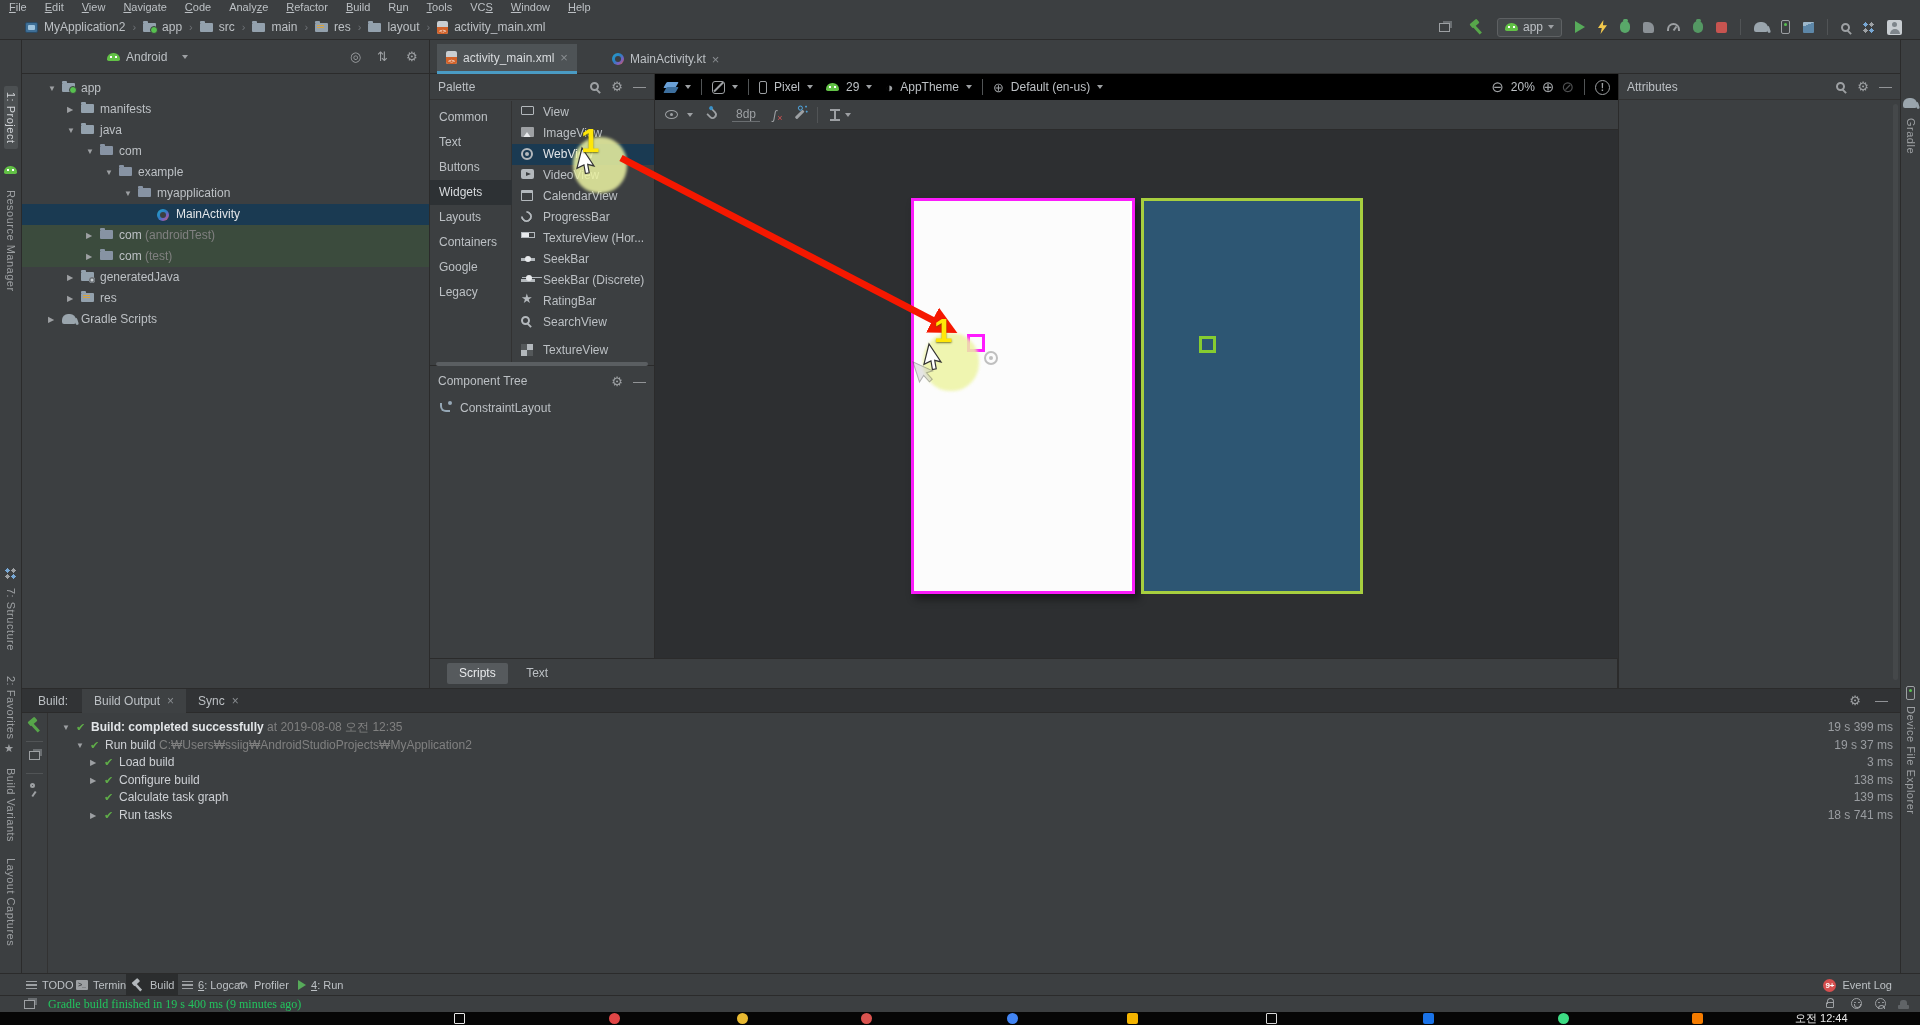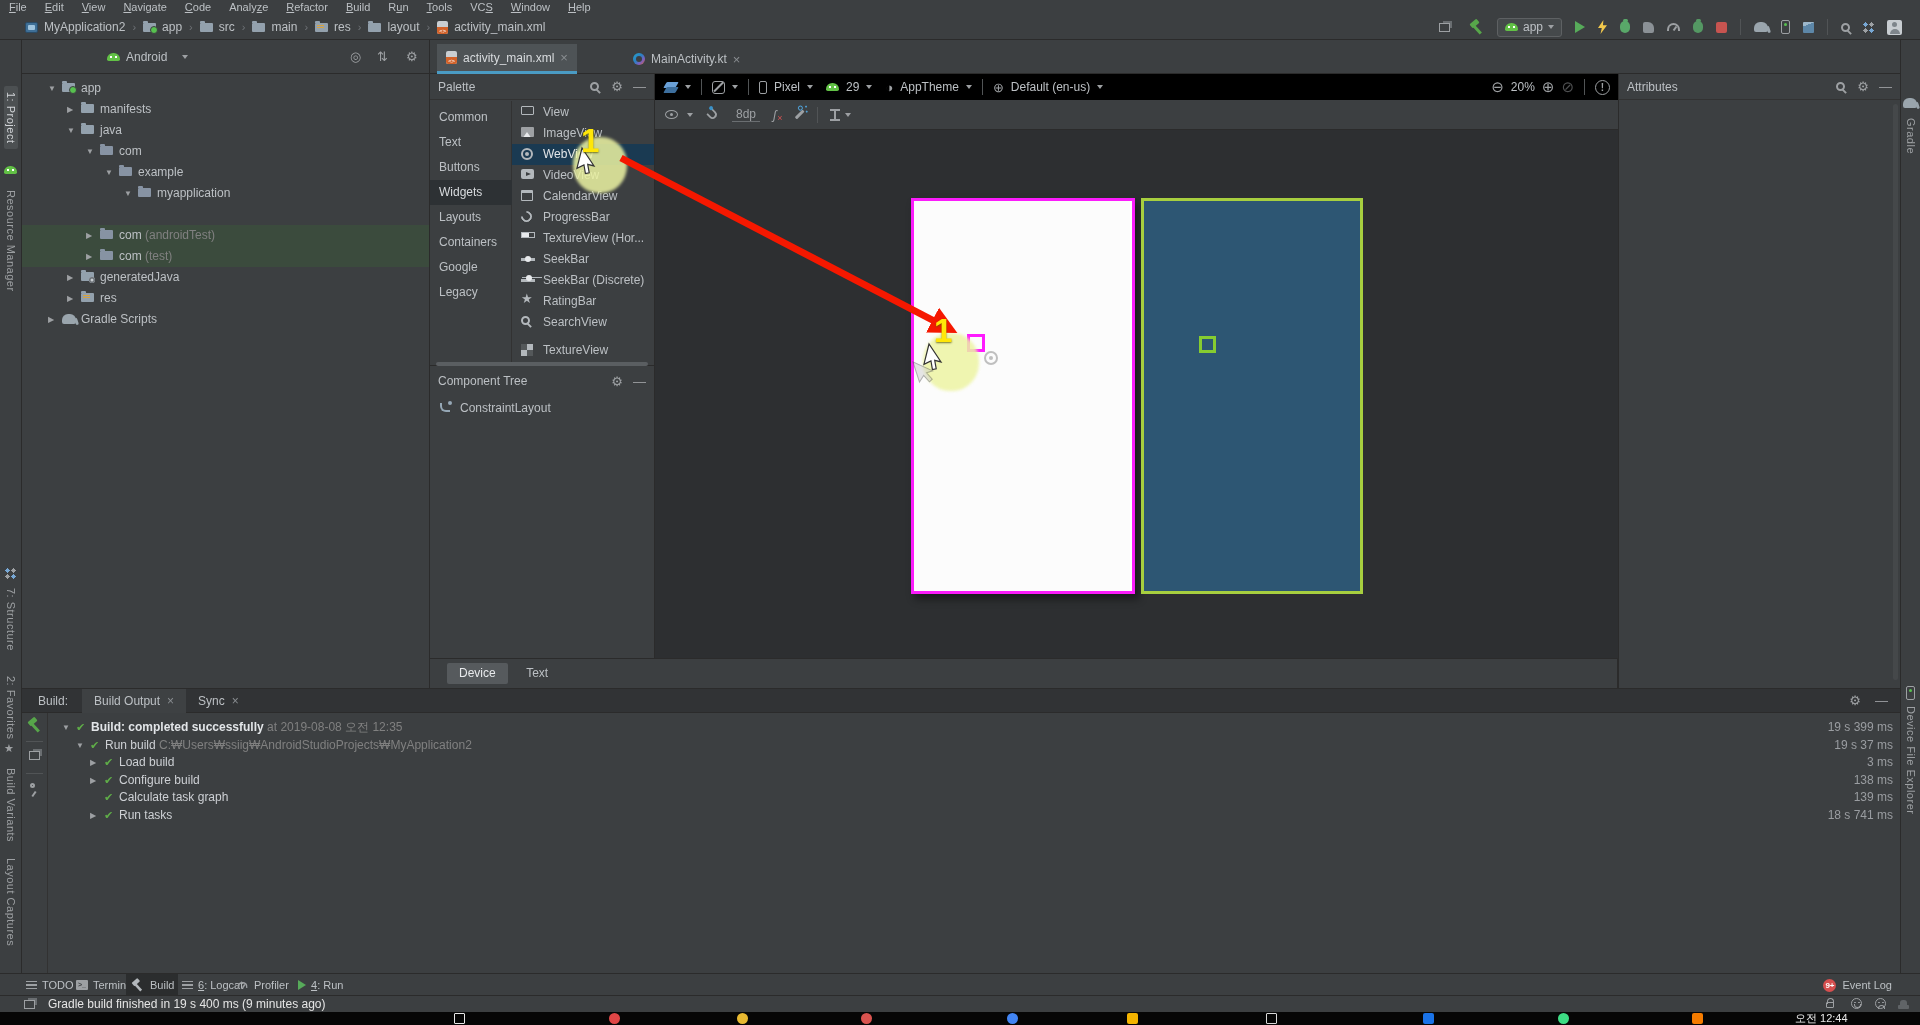--- a/index.html
+++ b/index.html
@@ -366,7 +366,7 @@
       <span style="color: rgb(216, 219, 222);">activity_main.xml</span>
       <span style="color: rgb(138, 142, 146); font-size: 13px;">×</span>
     </span>
-    <span style="position: absolute; left: 194px; top: 4px; height: 30px; display: inline-flex; align-items: center; gap: 6px; padding: 0px 9px;">
+    <span style="position: absolute; left: 173px; top: 4px; height: 30px; display: inline-flex; align-items: center; gap: 6px; padding: 0px 9px;">
       <span class="ic kotlinic"></span>
       <span style="color: rgb(188, 192, 196);">MainActivity.kt</span>
       <span style="color: rgb(138, 142, 146); font-size: 13px;">×</span>

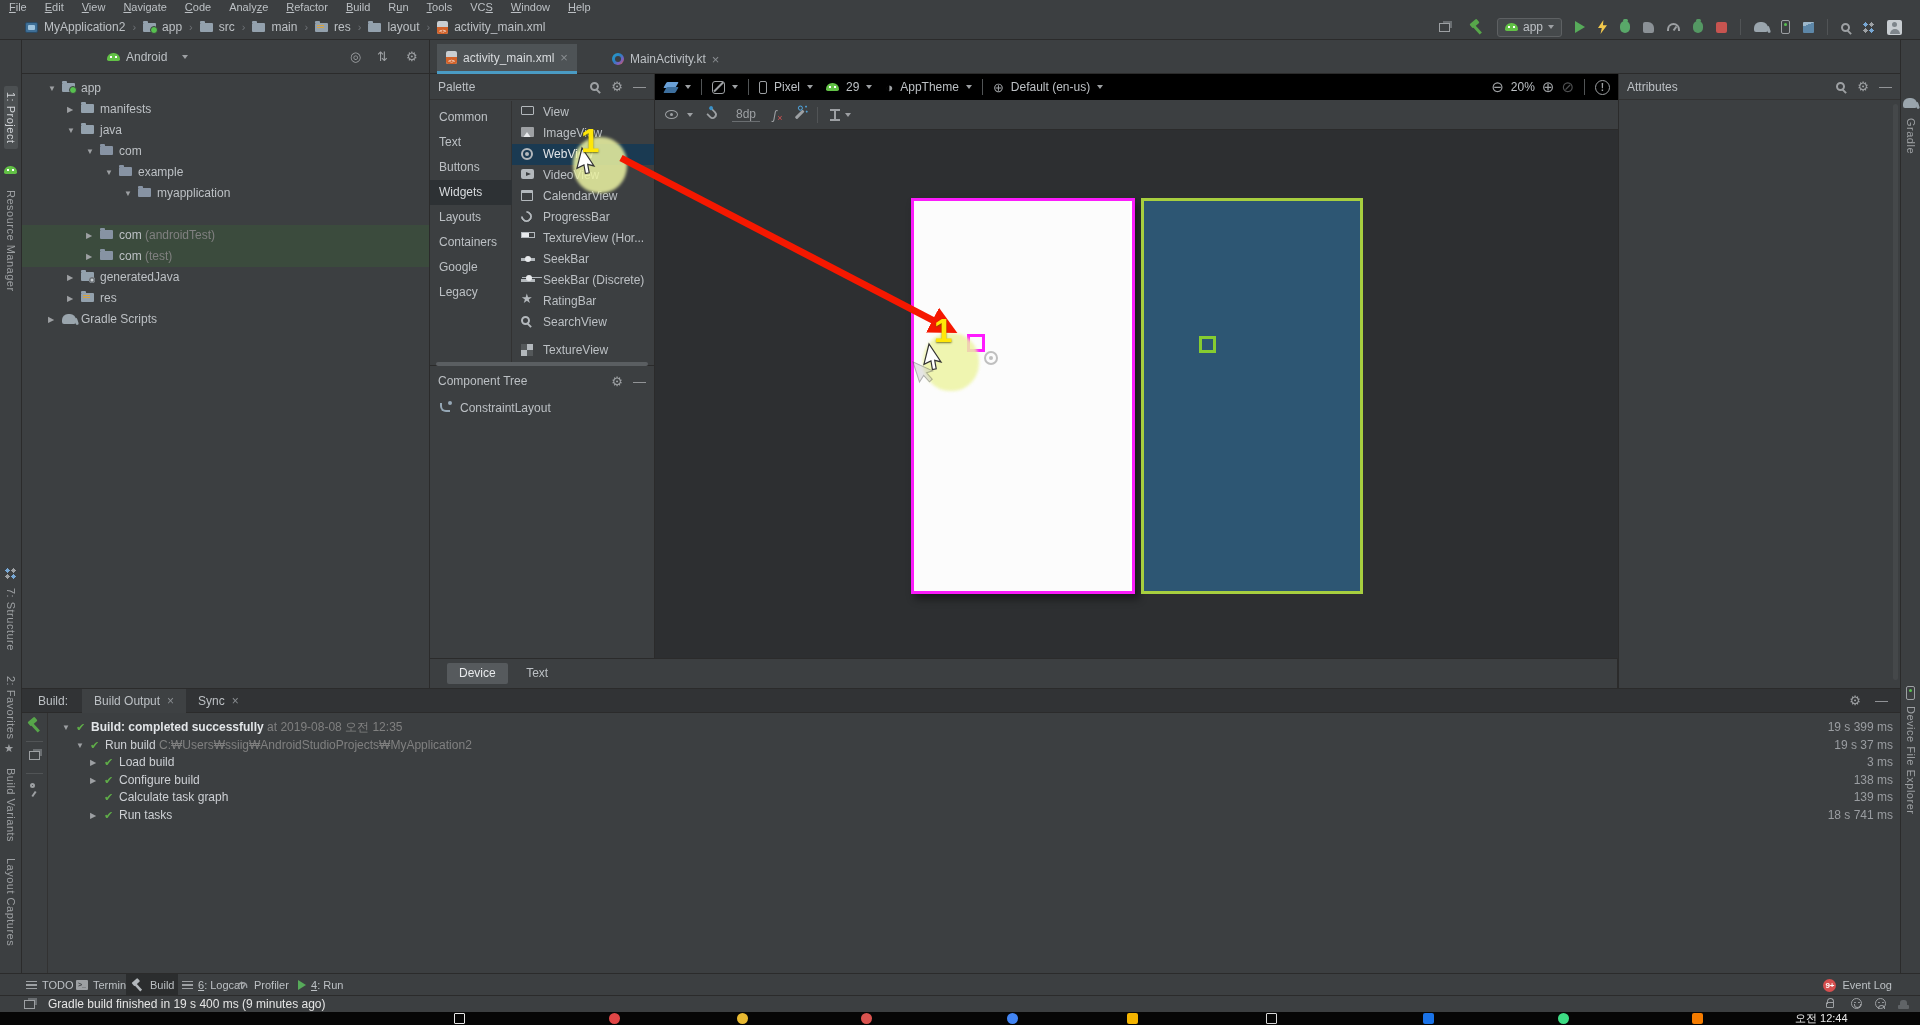--- a/index.html
+++ b/index.html
@@ -333,6 +333,10 @@
       <span class="ic folder pkg" style="position: absolute; left: 116px; top: 5px;"></span>
       <span class="lbl" style="left: 135px;">myapplication</span>
     </div>
+    <div class="treerow sel-blue" style="top: 130px;">
+      <span class="ic kotlinic" style="position: absolute; left: 135px; top: 5px;"></span>
+      <span class="lbl" style="left: 154px; color: rgb(226, 229, 232);">MainActivity</span>
+    </div>
     <div class="treerow row-test" style="top: 151px;">
       <span class="arr" style="left: 64px;">▶</span>
       <span class="ic folder pkg" style="position: absolute; left: 78px; top: 5px;"></span>

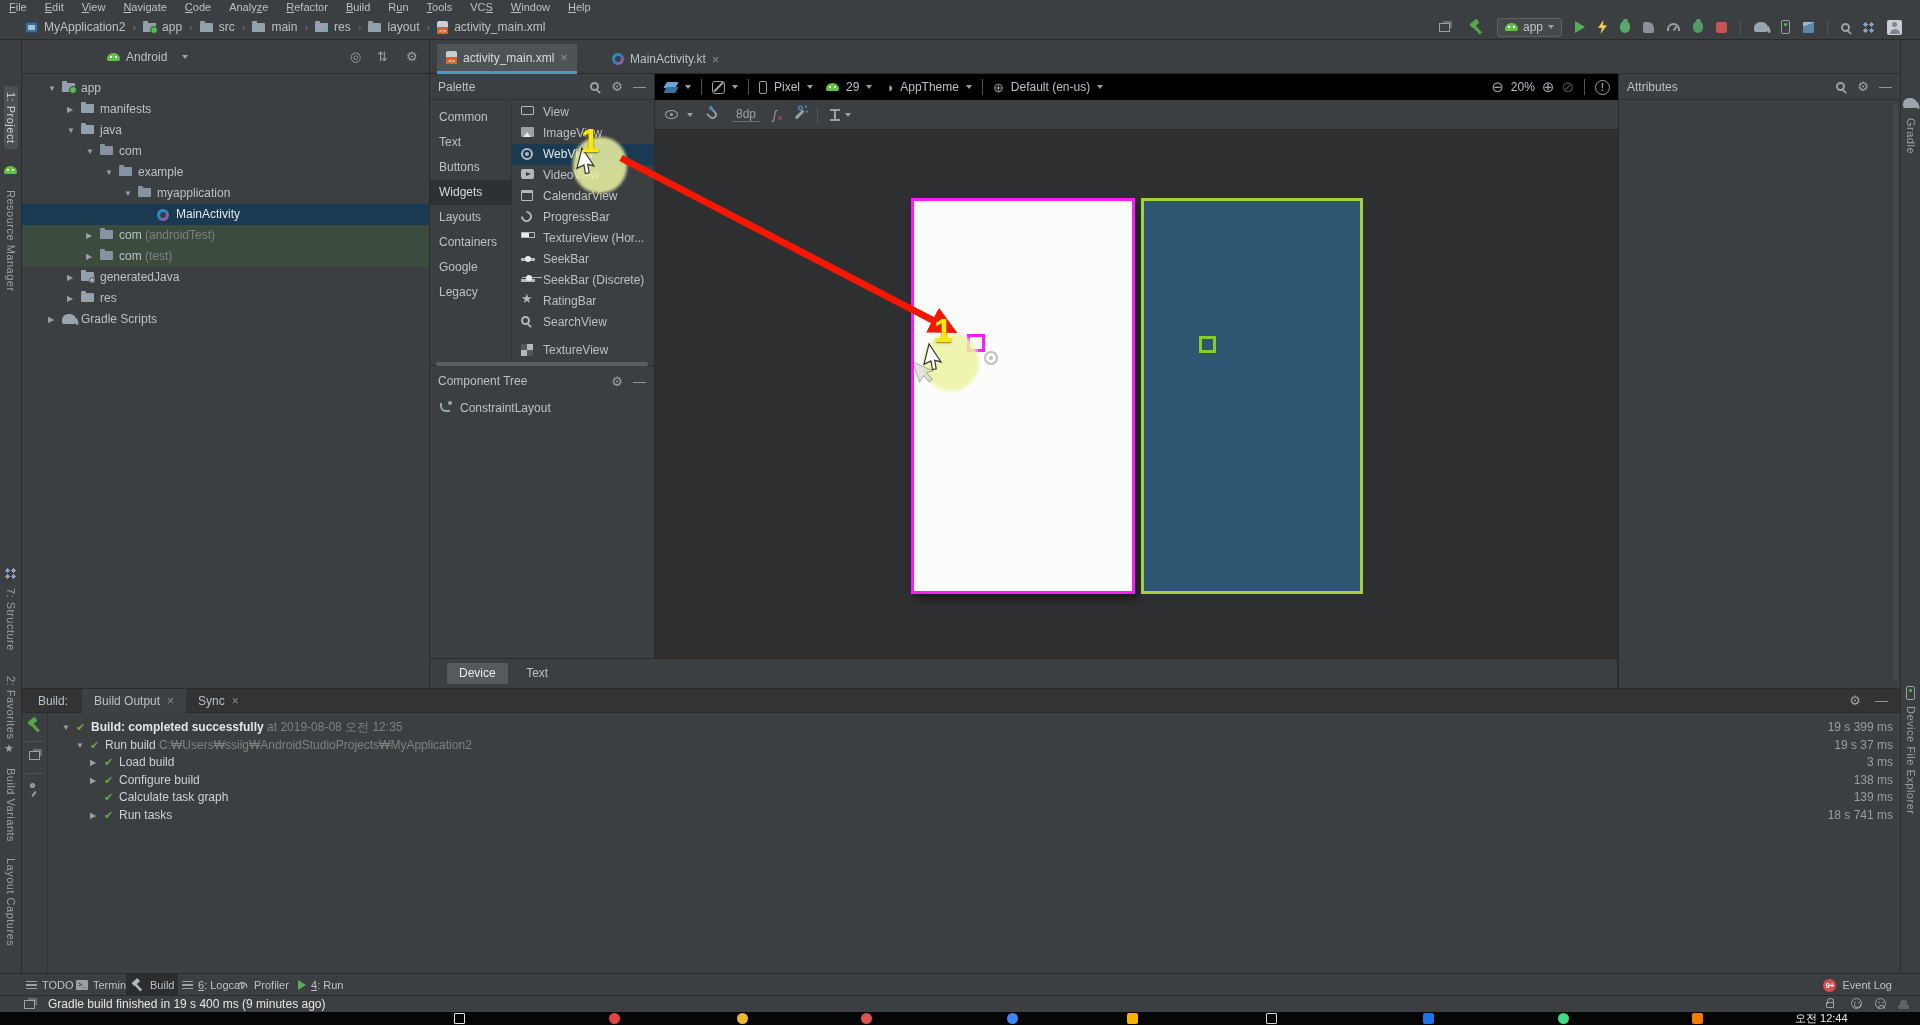--- a/index.html
+++ b/index.html
@@ -520,7 +520,7 @@
 </div>
 
 <div class="abs" id="design-tabs" style="left:430px;top:658px;width:1188px;height:30px;background:#3c3f41;border-top:1px solid #2b2b2b;border-right:1px solid #2b2b2b;">
-    <span class="dtab sel" style="left: 17px;">Device</span>
+    <span class="dtab sel" style="left: 17px;">Scripts</span>
     <span class="dtab" style="left: 84.2px;">Text</span>
   </div>
 

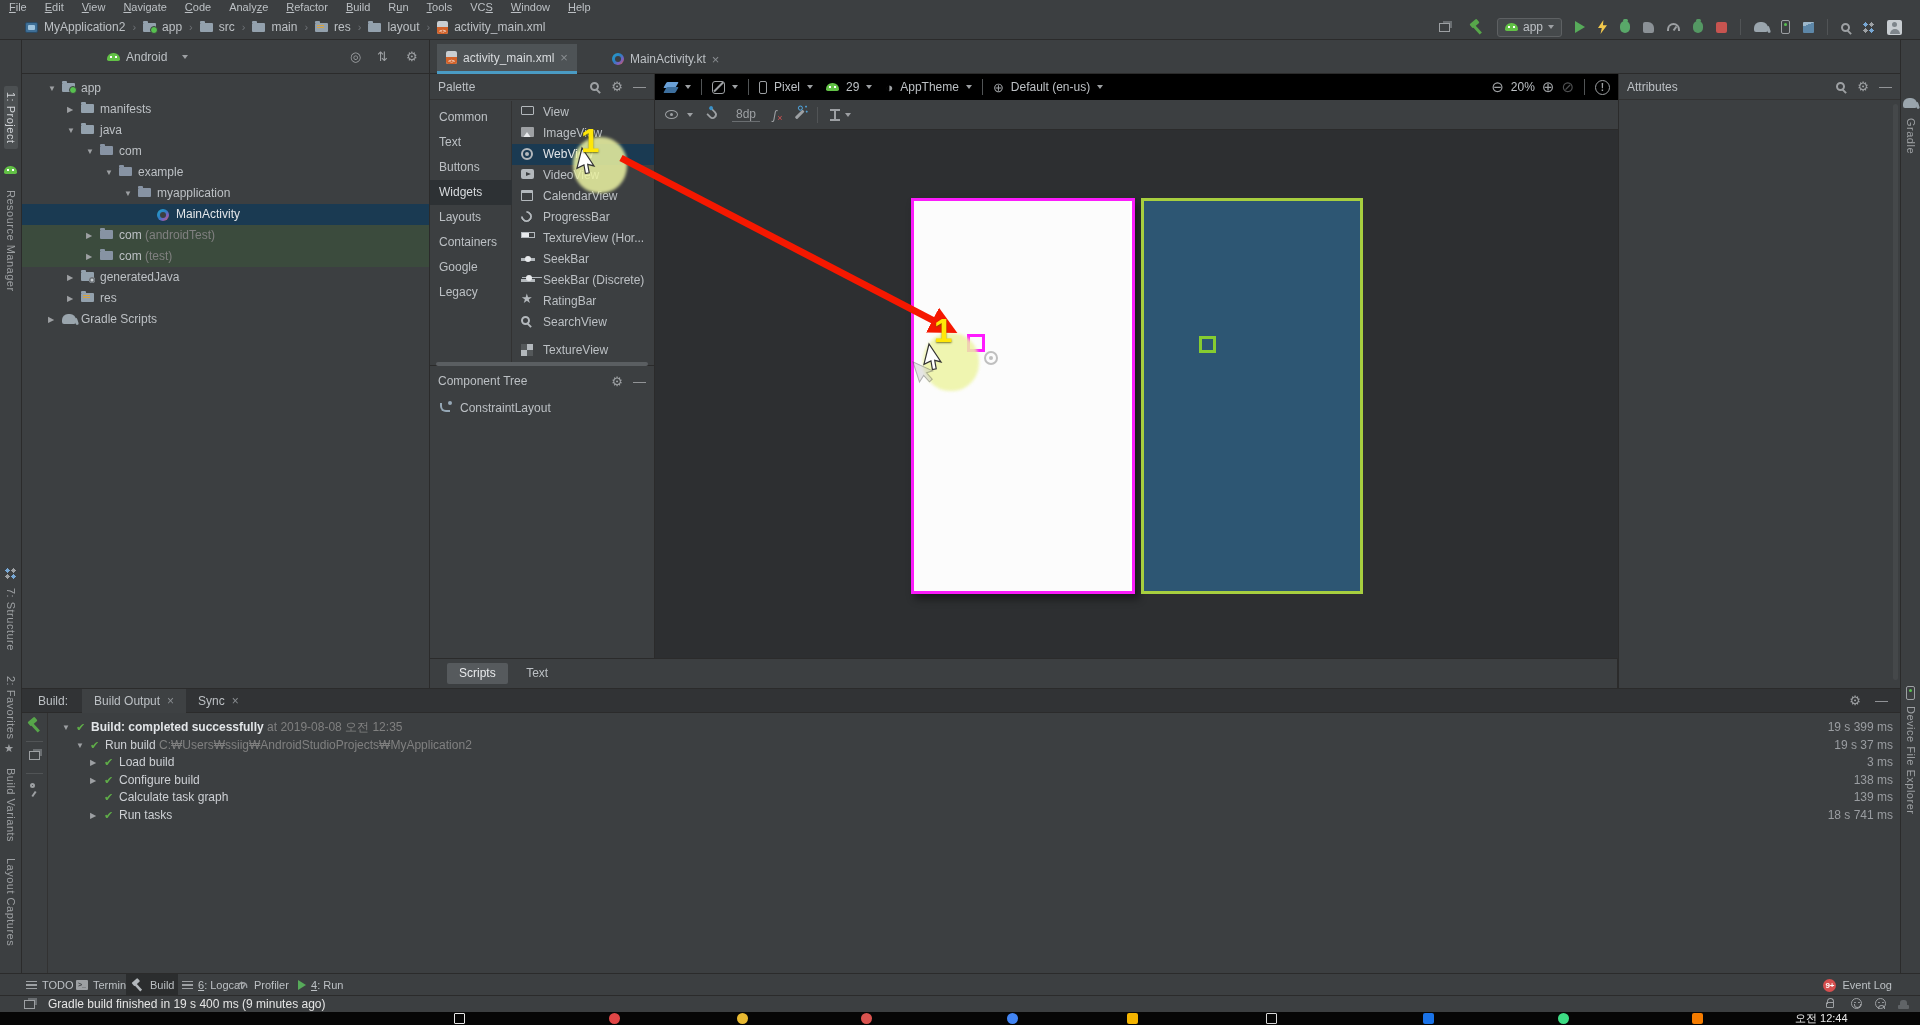--- a/index.html
+++ b/index.html
@@ -632,7 +632,7 @@
 
 <div class="abs" style="left:0;top:995px;width:1920px;height:17px;background:#3c3f41;border-top:1px solid #2b2b2b;">
   <span class="ic layerpages" style="position:absolute;left:24px;top:4px;"></span>
-  <span style="position:absolute;left:48px;top:1px;color:#e5e5e5;">Gradle build finished in 19 s 400 ms (9 minutes ago)</span>
+  <span style="position:absolute;left:48px;top:1px;color:#22c55e;font-family:Liberation Serif, serif;">Gradle build finished in 19 s 400 ms (9 minutes ago)</span>
   <span class="ic lockic" style="position:absolute;left:1826px;top:1px;"></span>
   <span class="ic face happy" style="position:absolute;left:1851px;top:2px;"></span>
   <span class="ic face sad" style="position:absolute;left:1875px;top:2px;"></span>

